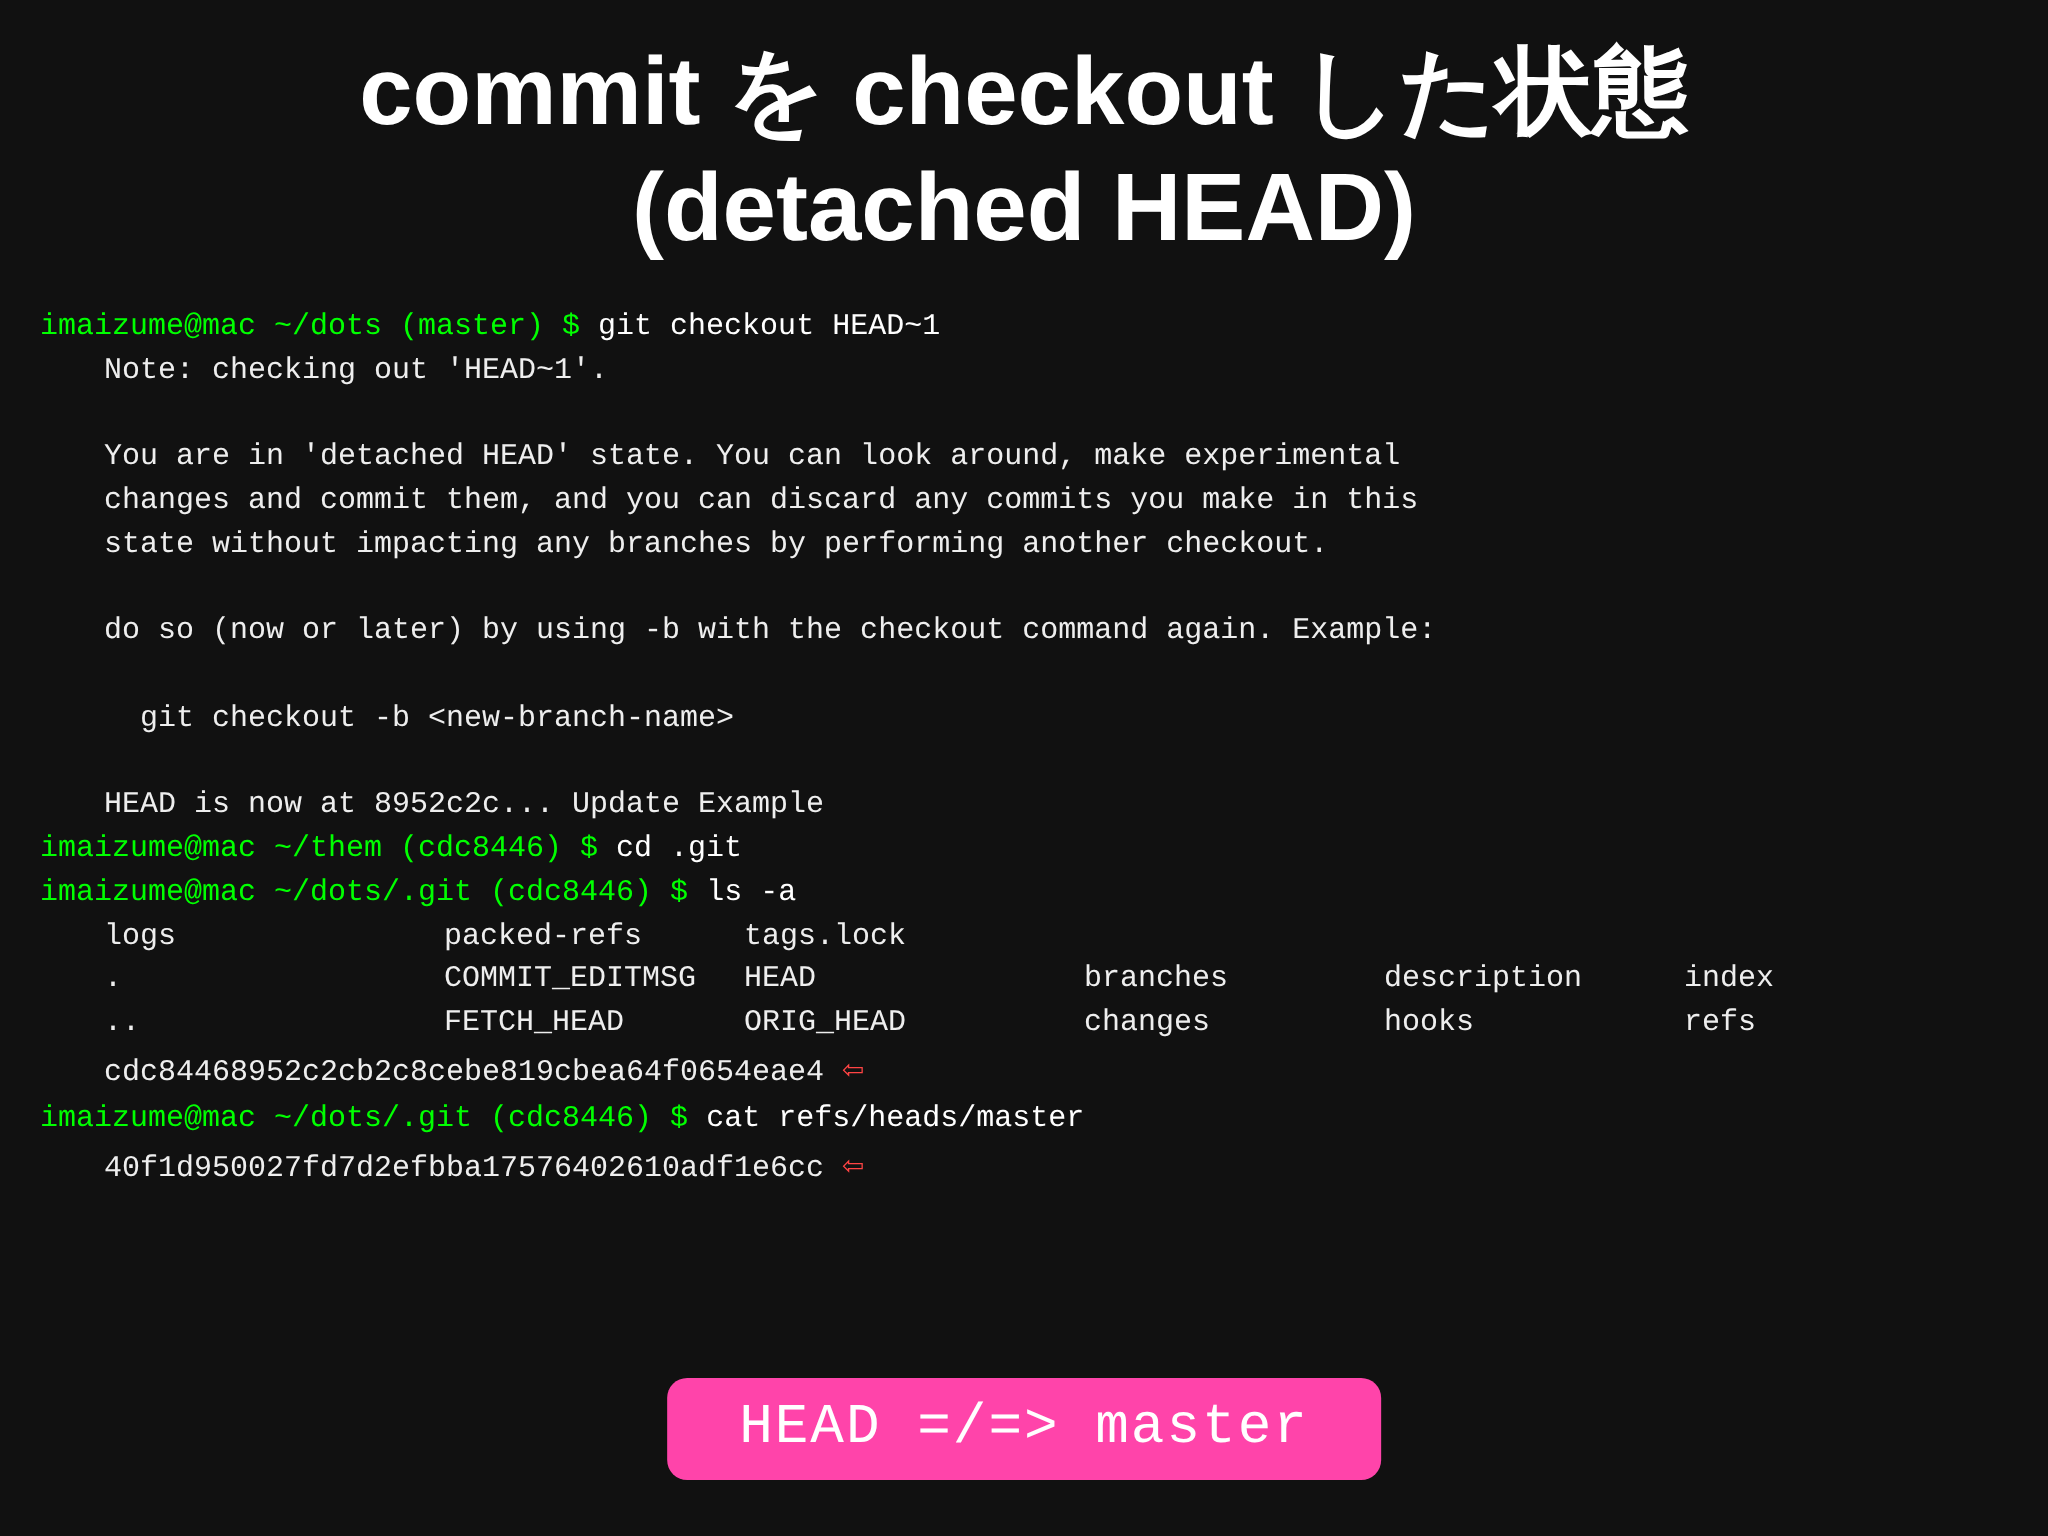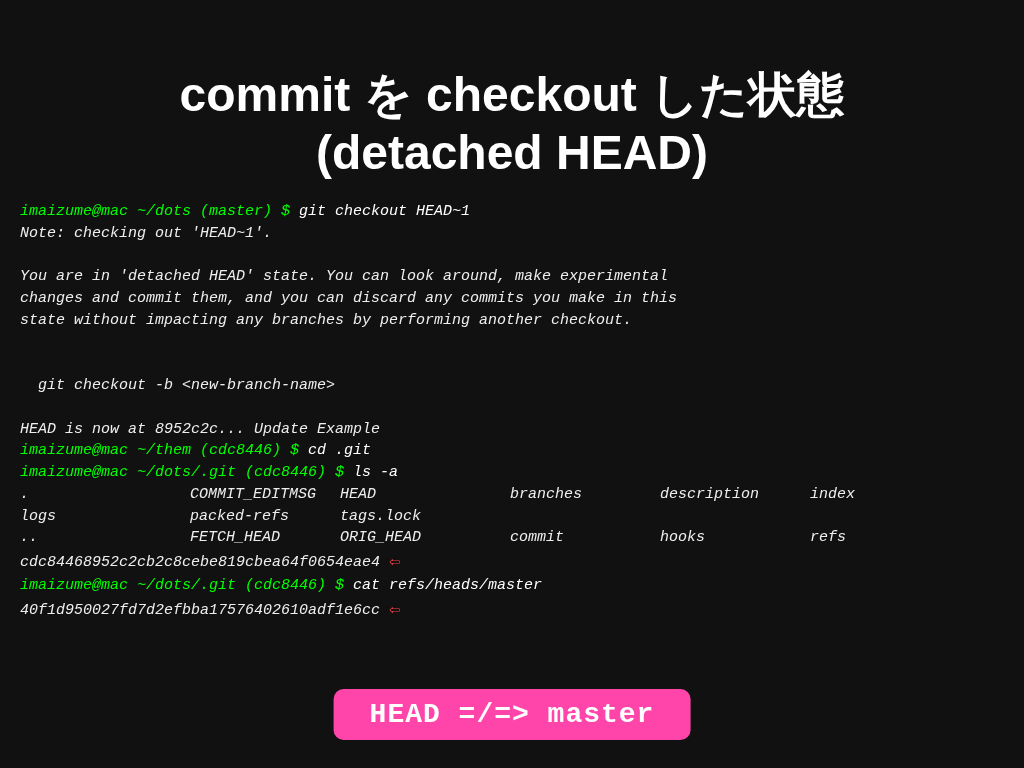--- a/index.html
+++ b/index.html
@@ -20,7 +20,6 @@
       padding: 18px 10px 10px 10px;
       line-height: 1.2;
       font-family: sans-serif;
-      margin-top: 48px;
     }
     .terminal {
       padding: 10px 26px 10px 20px;

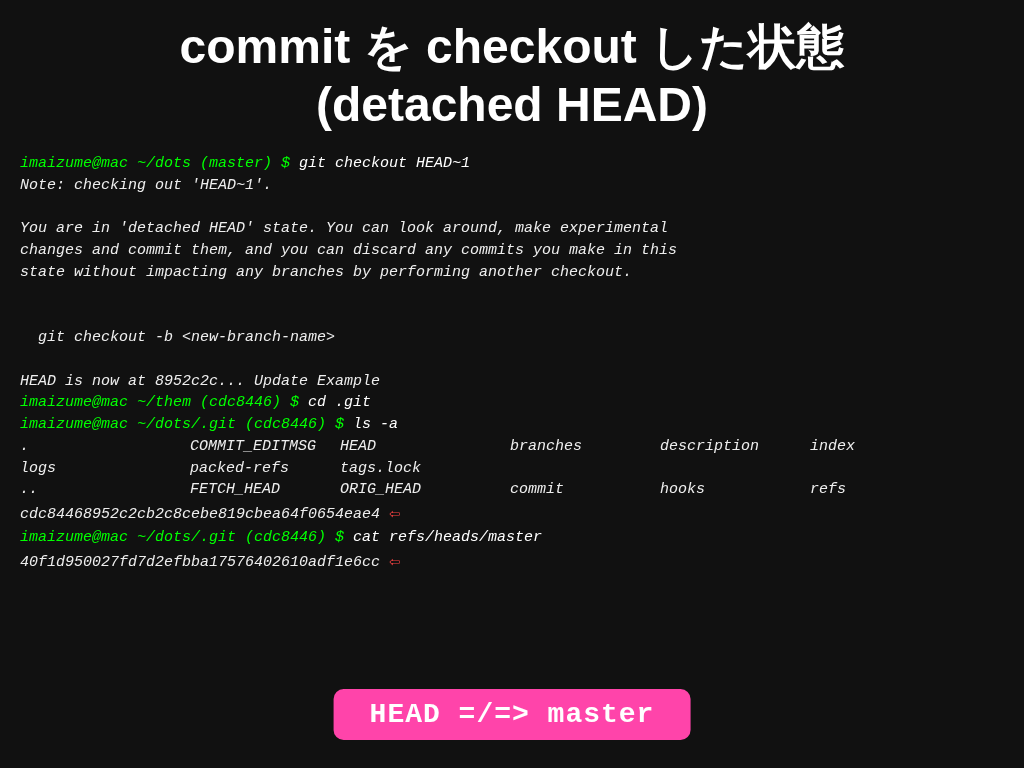--- a/index.html
+++ b/index.html
@@ -25,7 +25,6 @@
       padding: 10px 26px 10px 20px;
       font-size: 15px;
       line-height: 1.45;
-      font-style: italic;
     }
     .prompt { color: #00ff00; }
     .cmd { color: #fff; }

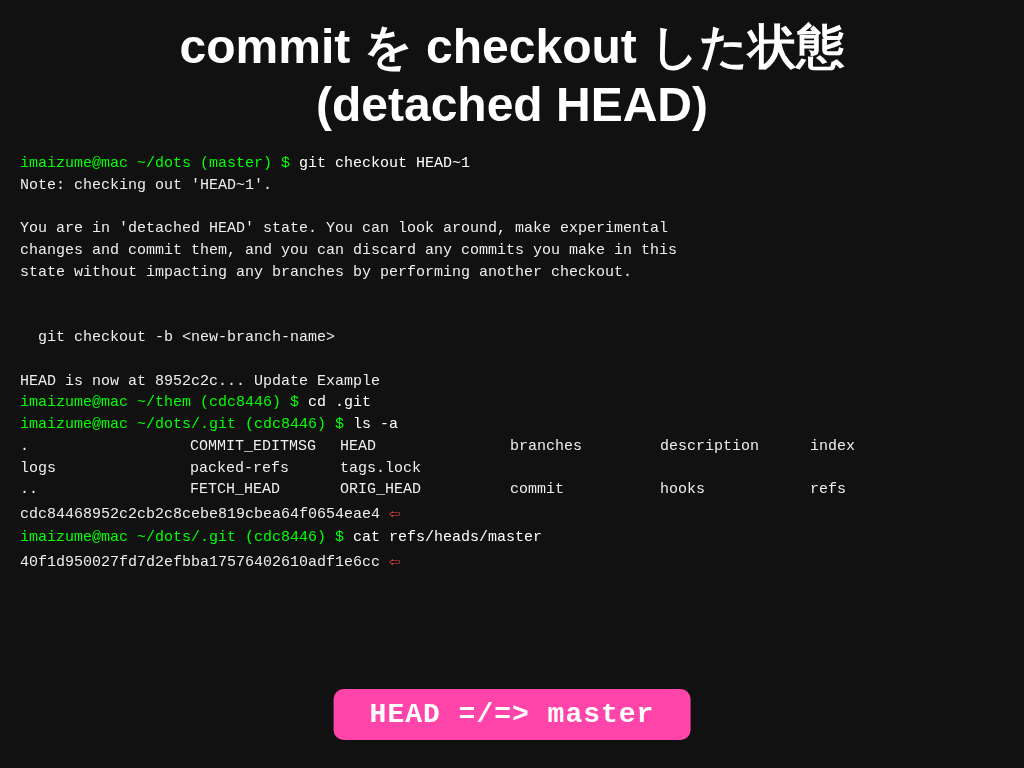--- a/index.html
+++ b/index.html
@@ -28,7 +28,7 @@
     }
     .prompt { color: #00ff00; }
     .cmd { color: #fff; }
-    .white { color: #eee; }
+    .white { color: #eee; margin-left: 32px; }
     .line { display: block; white-space: pre; }
     .bottom-badge {
       position: absolute;

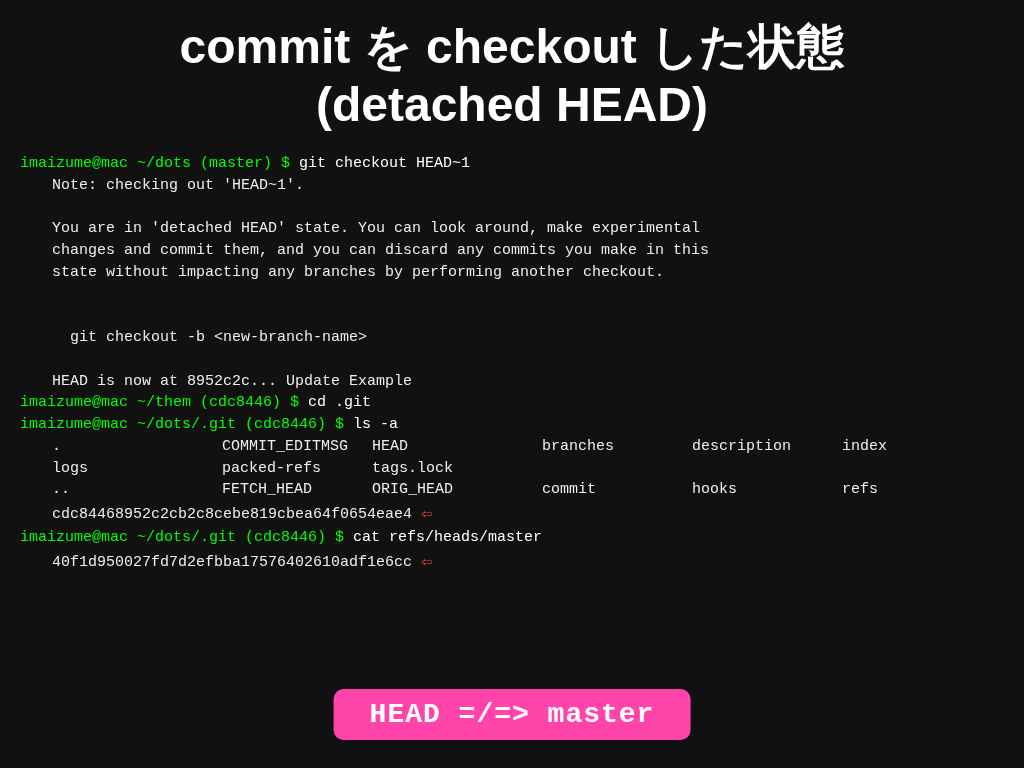--- a/index.html
+++ b/index.html
@@ -74,6 +74,7 @@
 
   <span class="line">&nbsp;</span>
 
+  <span class="line white">do so (now or later) by using -b with the checkout command again. Example:</span>
 
   <span class="line">&nbsp;</span>
 

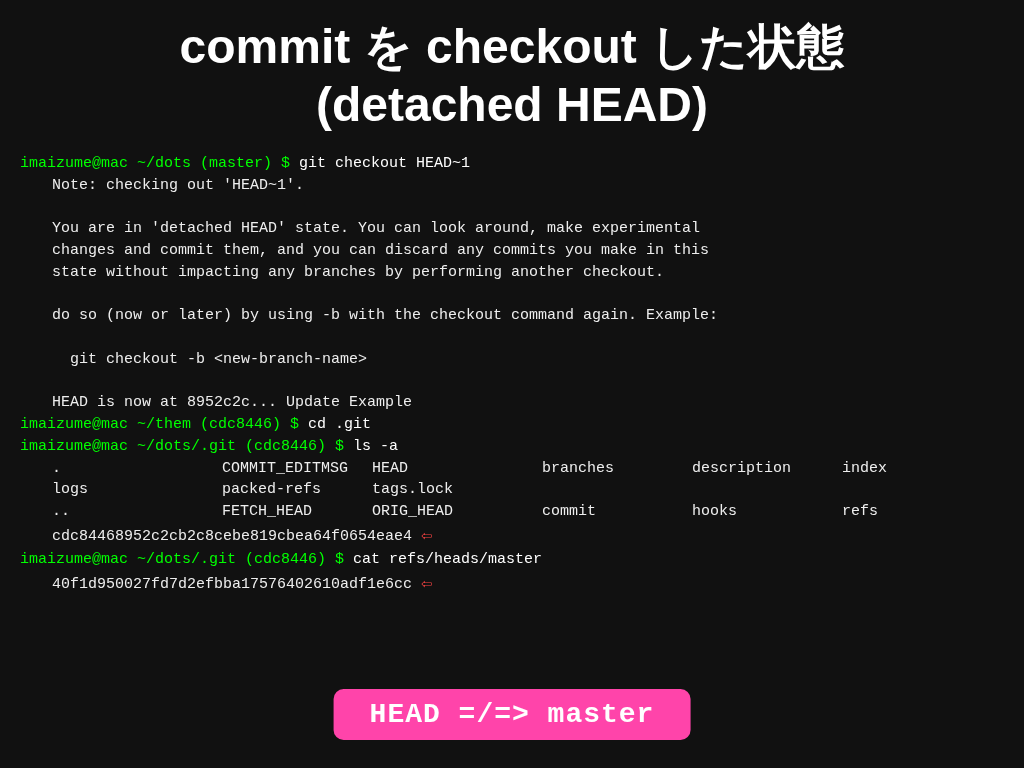--- a/index.html
+++ b/index.html
@@ -88,8 +88,8 @@
 
   <span class="line"><span class="prompt">imaizume@mac ~/dots/.git (cdc8446) $ </span><span class="cmd">ls -a</span></span>
 
+  <span class="line white"><span style="display:inline-block;width:170px">logs</span><span style="display:inline-block;width:150px">packed-refs</span><span>tags.lock</span></span>
   <span class="line white"><span style="display:inline-block;width:170px">.</span><span style="display:inline-block;width:150px">COMMIT_EDITMSG</span><span style="display:inline-block;width:170px">HEAD</span><span style="display:inline-block;width:150px">branches</span><span style="display:inline-block;width:150px">description</span><span>index</span></span>
-  <span class="line white"><span style="display:inline-block;width:170px">logs</span><span style="display:inline-block;width:150px">packed-refs</span><span>tags.lock</span></span>
   <span class="line white"><span style="display:inline-block;width:170px">..</span><span style="display:inline-block;width:150px">FETCH_HEAD</span><span style="display:inline-block;width:170px">ORIG_HEAD</span><span style="display:inline-block;width:150px">commit</span><span style="display:inline-block;width:150px">hooks</span><span>refs</span></span>
 
 

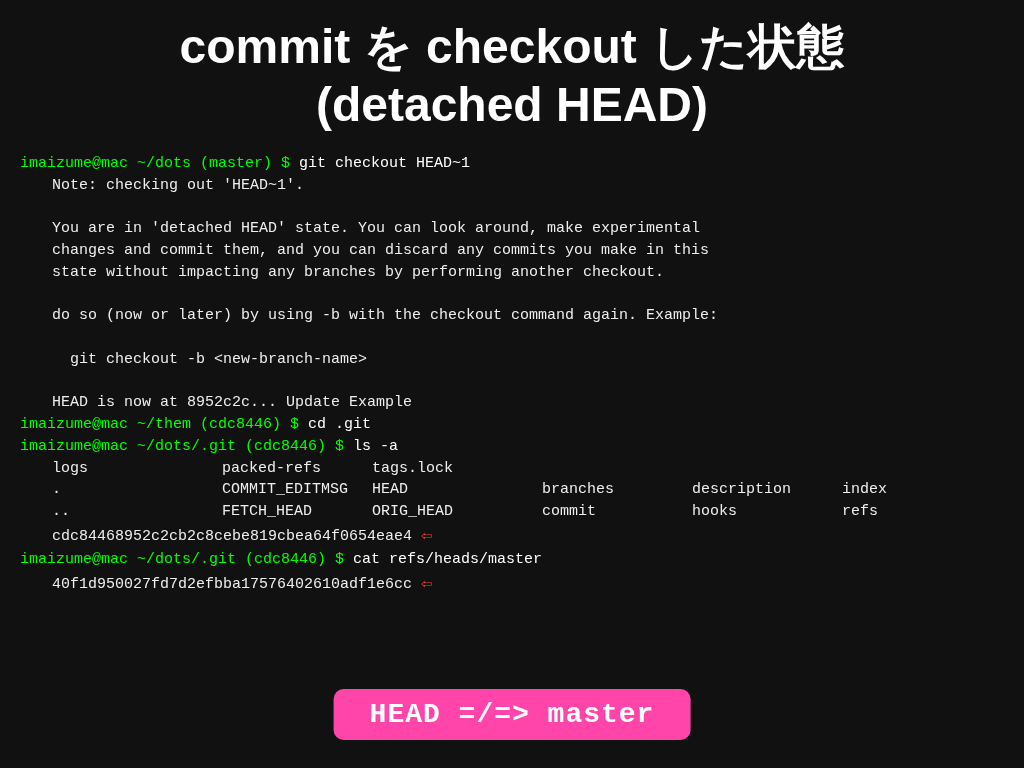--- a/index.html
+++ b/index.html
@@ -90,7 +90,7 @@
 
   <span class="line white"><span style="display:inline-block;width:170px">logs</span><span style="display:inline-block;width:150px">packed-refs</span><span>tags.lock</span></span>
   <span class="line white"><span style="display:inline-block;width:170px">.</span><span style="display:inline-block;width:150px">COMMIT_EDITMSG</span><span style="display:inline-block;width:170px">HEAD</span><span style="display:inline-block;width:150px">branches</span><span style="display:inline-block;width:150px">description</span><span>index</span></span>
-  <span class="line white"><span style="display:inline-block;width:170px">..</span><span style="display:inline-block;width:150px">FETCH_HEAD</span><span style="display:inline-block;width:170px">ORIG_HEAD</span><span style="display:inline-block;width:150px">commit</span><span style="display:inline-block;width:150px">hooks</span><span>refs</span></span>
+  <span class="line white"><span style="display:inline-block;width:170px">..</span><span style="display:inline-block;width:150px">FETCH_HEAD</span><span style="display:inline-block;width:170px">ORIG_HEAD</span><span style="display:inline-block;width:150px">changes</span><span style="display:inline-block;width:150px">hooks</span><span>refs</span></span>
 
 
   <span class="line white"><span>cdc84468952c2cb2c8cebe819cbea64f0654eae4</span> <span class="arrow">⇦</span></span>

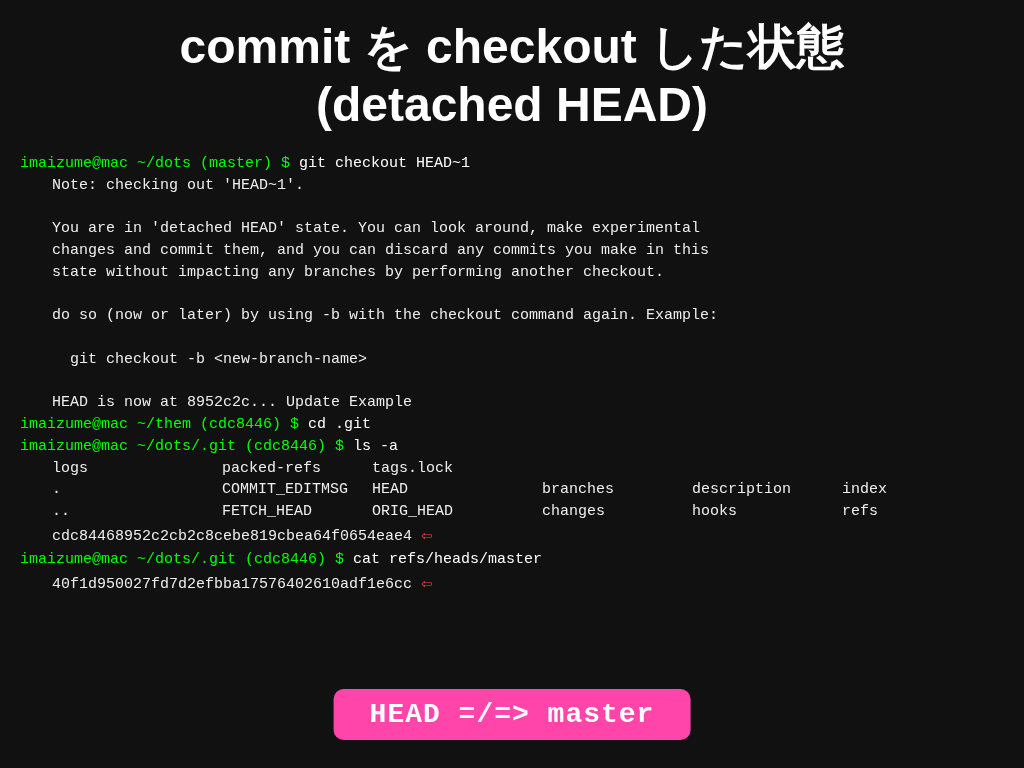--- a/index.html
+++ b/index.html
@@ -38,7 +38,7 @@
       background: #ff44aa;
       color: #fff;
       font-size: 28px;
-      font-weight: bold;
+      font-weight: normal;
       font-family: 'Courier New', Courier, monospace;
       padding: 10px 36px;
       border-radius: 10px;

